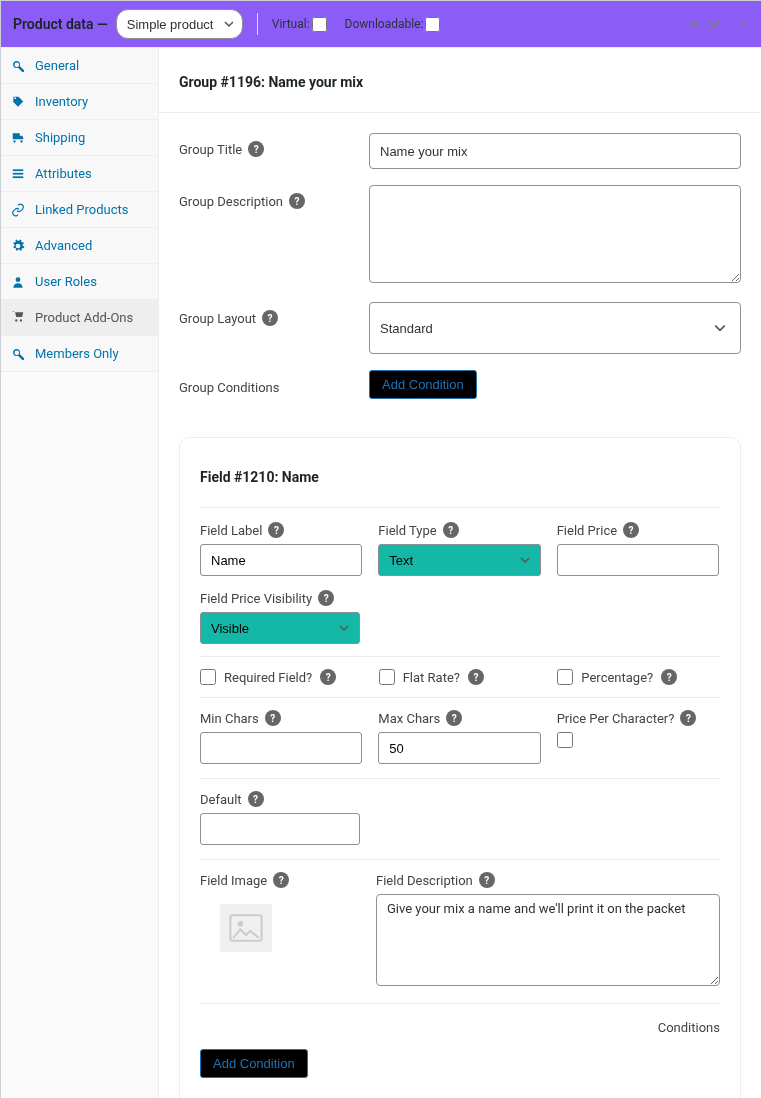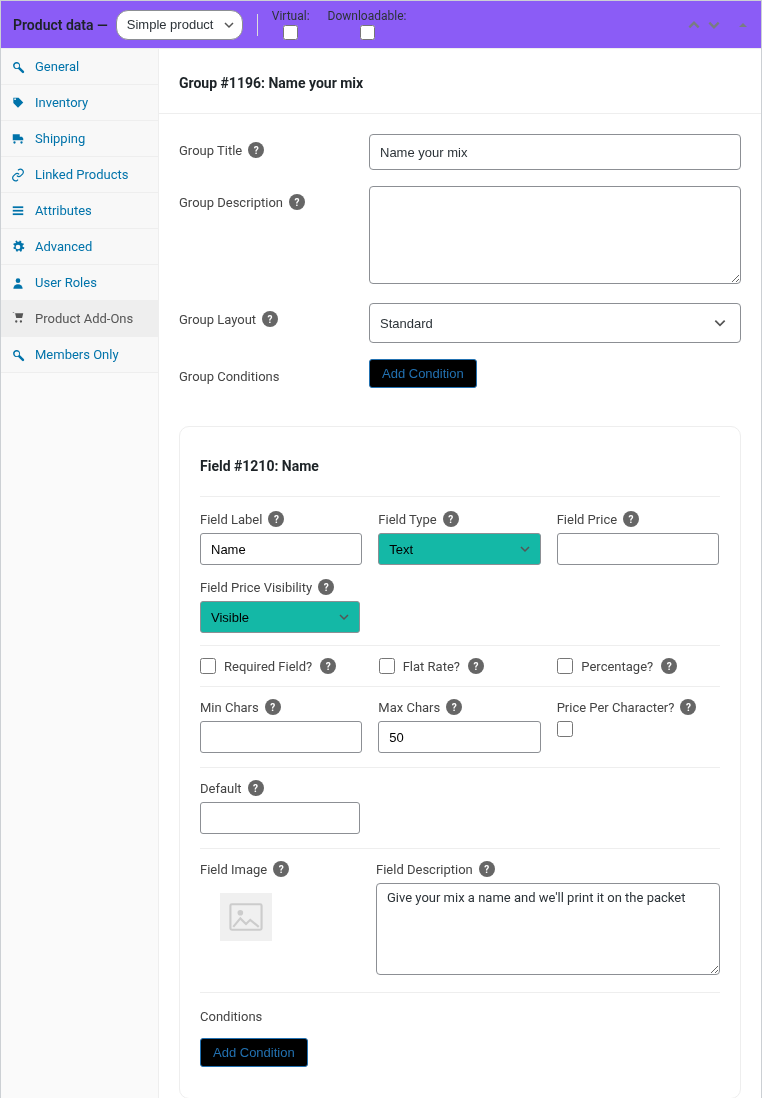--- a/index.html
+++ b/index.html
@@ -49,7 +49,7 @@
   .chk-label {
     font-size: 12px;
     color: #2c3338;
-    display:flex; align-items:center; gap:2px;flex-direction:column;
+    display:flex; align-items:center; gap:2px;
   }
   .chk-label input { width:15px; height:15px; border:1px solid #8c8f94; border-radius:3px; }
   .header-spacer { flex:1; }

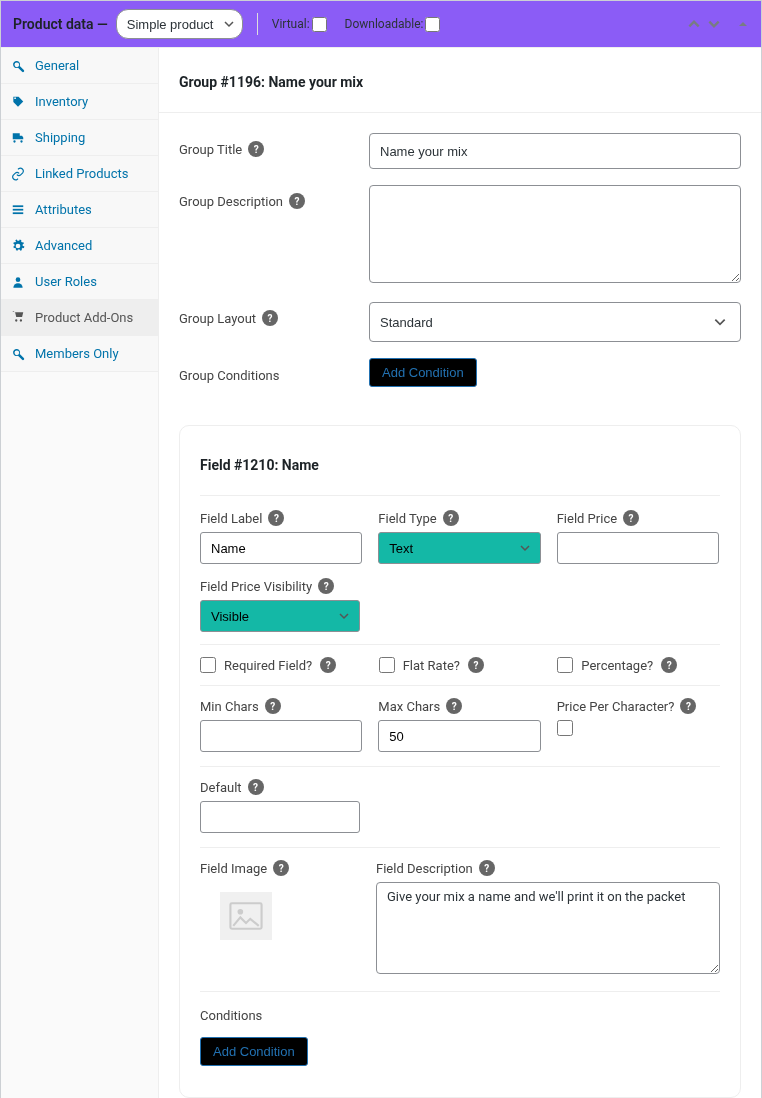--- a/index.html
+++ b/index.html
@@ -257,14 +257,6 @@
       </div>
       <div class="sidebar-item">
         <span class="ico">
-          <svg width="14" height="14" viewBox="0 0 24 24" fill="none" stroke="currentColor" stroke-width="2">
-              <path d="M10 13a5 5 0 007 0l3-3a5 5 0 00-7-7l-1 1M14 11a5 5 0 00-7 0l-3 3a5 5 0 007 7l1-1"></path>
-            </svg>
-        </span>
-        <span>Linked Products</span>
-      </div>
-      <div class="sidebar-item">
-        <span class="ico">
           <svg width="14" height="14" viewBox="0 0 24 24" fill="currentColor">
               <rect x="3" y="4" width="18" height="3"></rect>
               <rect x="3" y="10" width="18" height="3"></rect>
@@ -272,6 +264,14 @@
             </svg>
         </span>
         <span>Attributes</span>
+      </div>
+      <div class="sidebar-item">
+        <span class="ico">
+          <svg width="14" height="14" viewBox="0 0 24 24" fill="none" stroke="currentColor" stroke-width="2">
+              <path d="M10 13a5 5 0 007 0l3-3a5 5 0 00-7-7l-1 1M14 11a5 5 0 00-7 0l-3 3a5 5 0 007 7l1-1"></path>
+            </svg>
+        </span>
+        <span>Linked Products</span>
       </div>
       <div class="sidebar-item">
         <span class="ico">

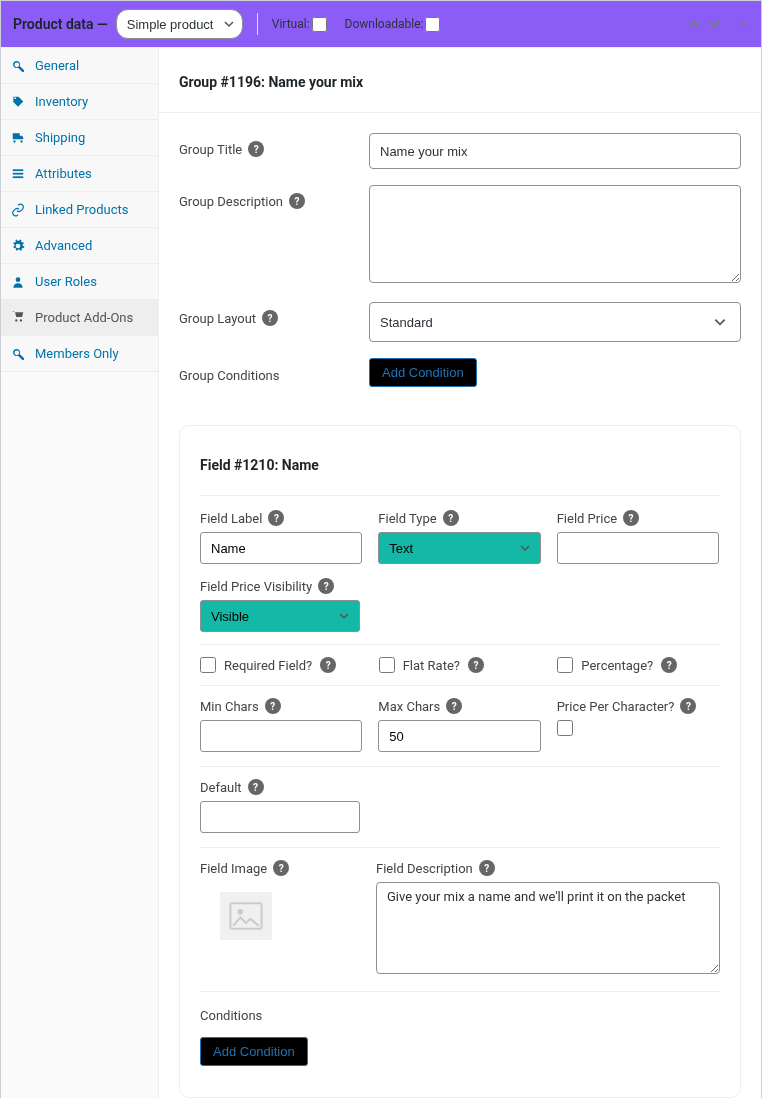--- a/index.html
+++ b/index.html
@@ -119,7 +119,7 @@
   .text-input { height: 36px; }
   .text-area { min-height: 98px; resize: both; font-family:inherit; }
   .big-select {
-    height: 40px;
+    height: 52px;
     appearance:none;
     padding-right: 48px;
   }

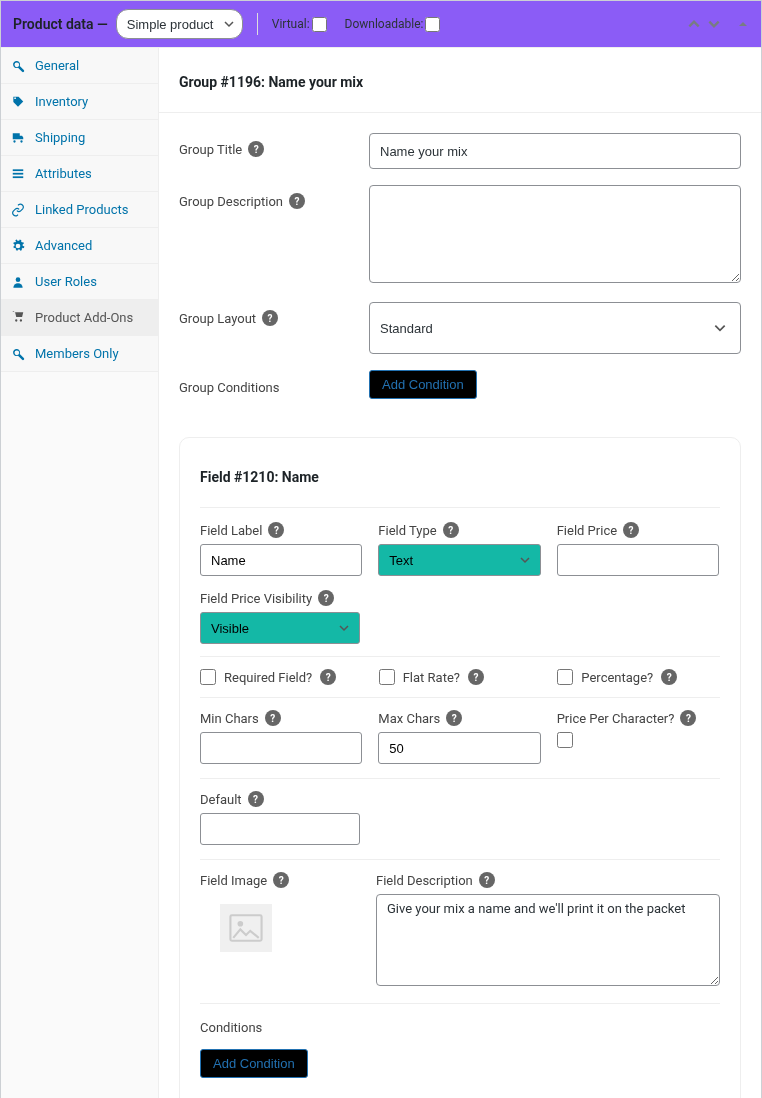--- a/index.html
+++ b/index.html
@@ -178,7 +178,7 @@
   }
 
   .cond-section { margin-top: 16px; }
-  .cond-title { font-size:13px; color:#444; margin-bottom:14px; }
+  .cond-title { font-size:13px; color:#444; margin-bottom:14px;text-align:right; }
 
   svg { display:block; }
 </style>

